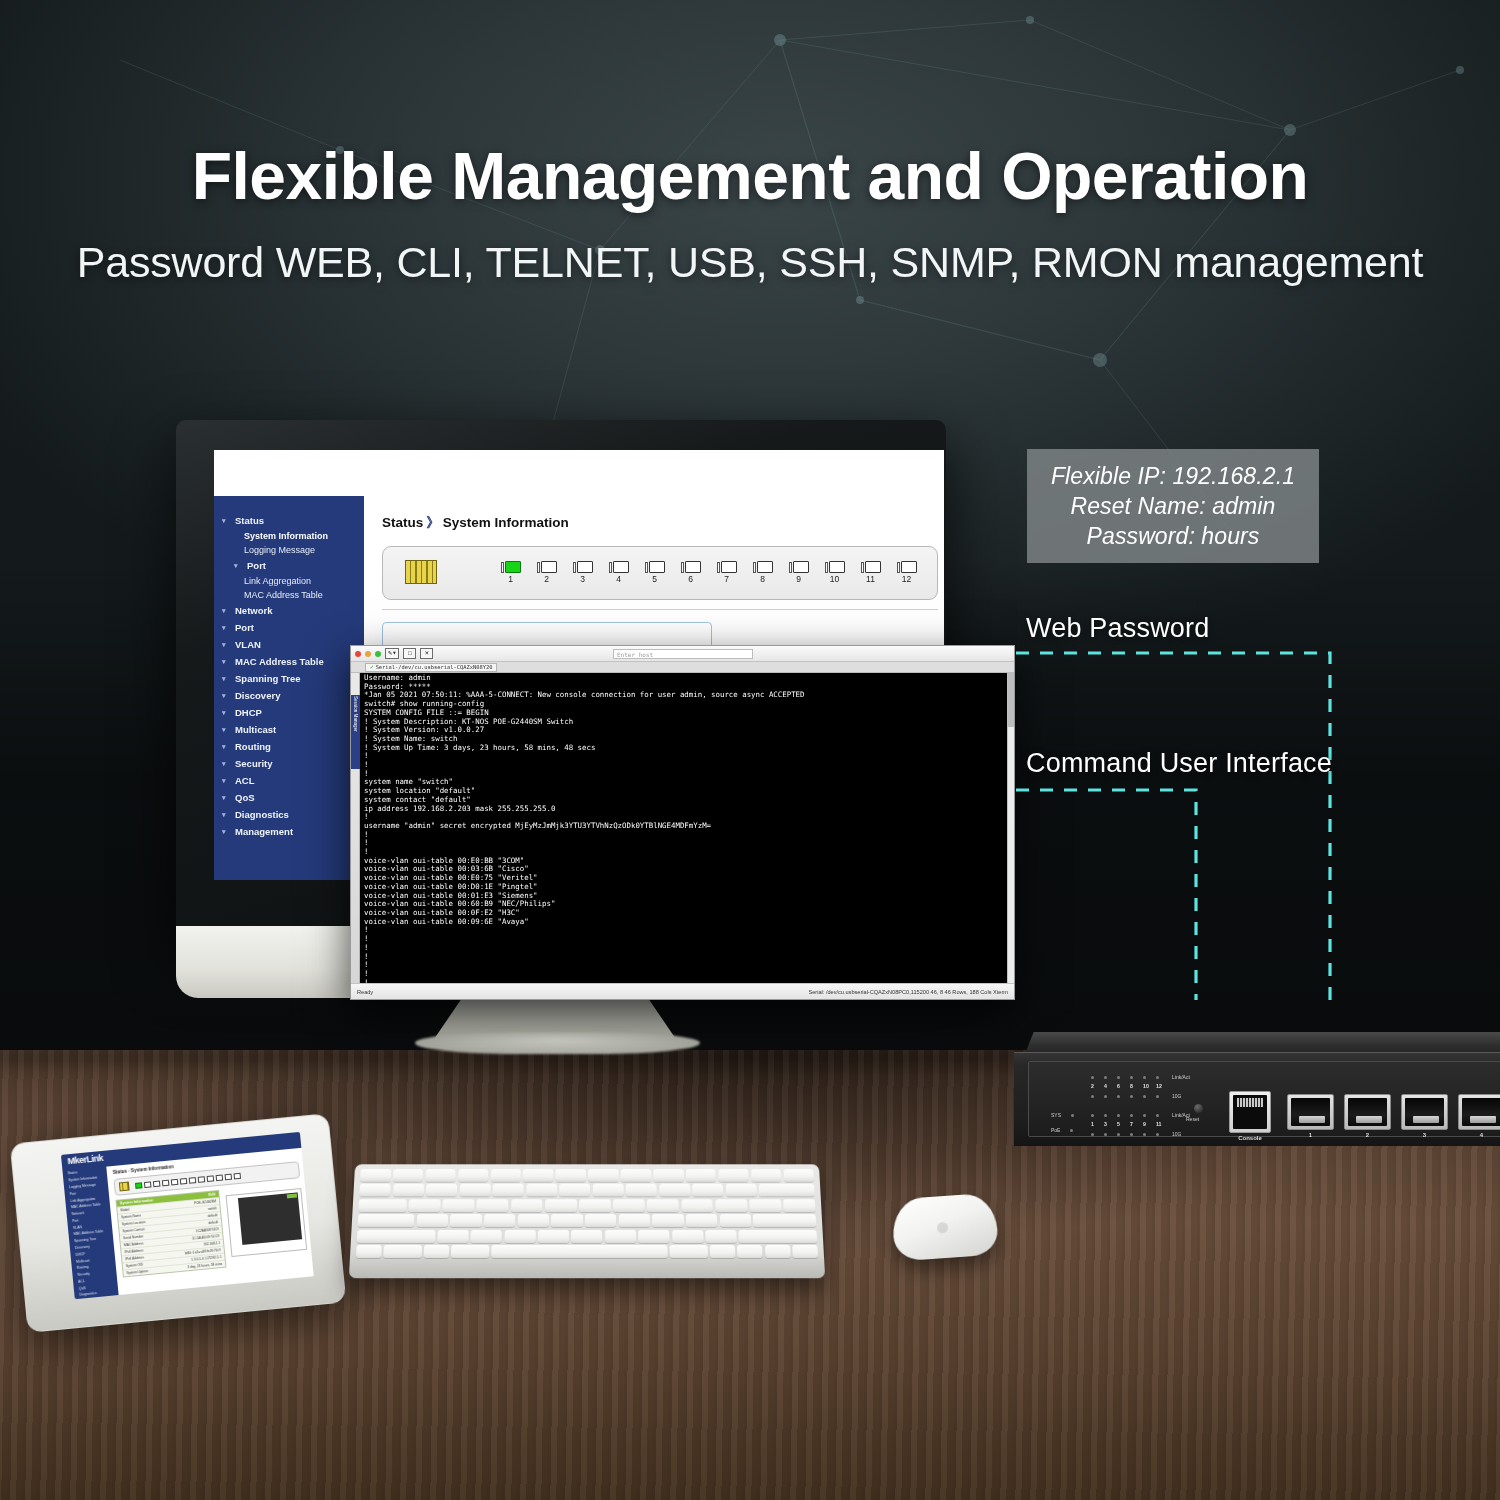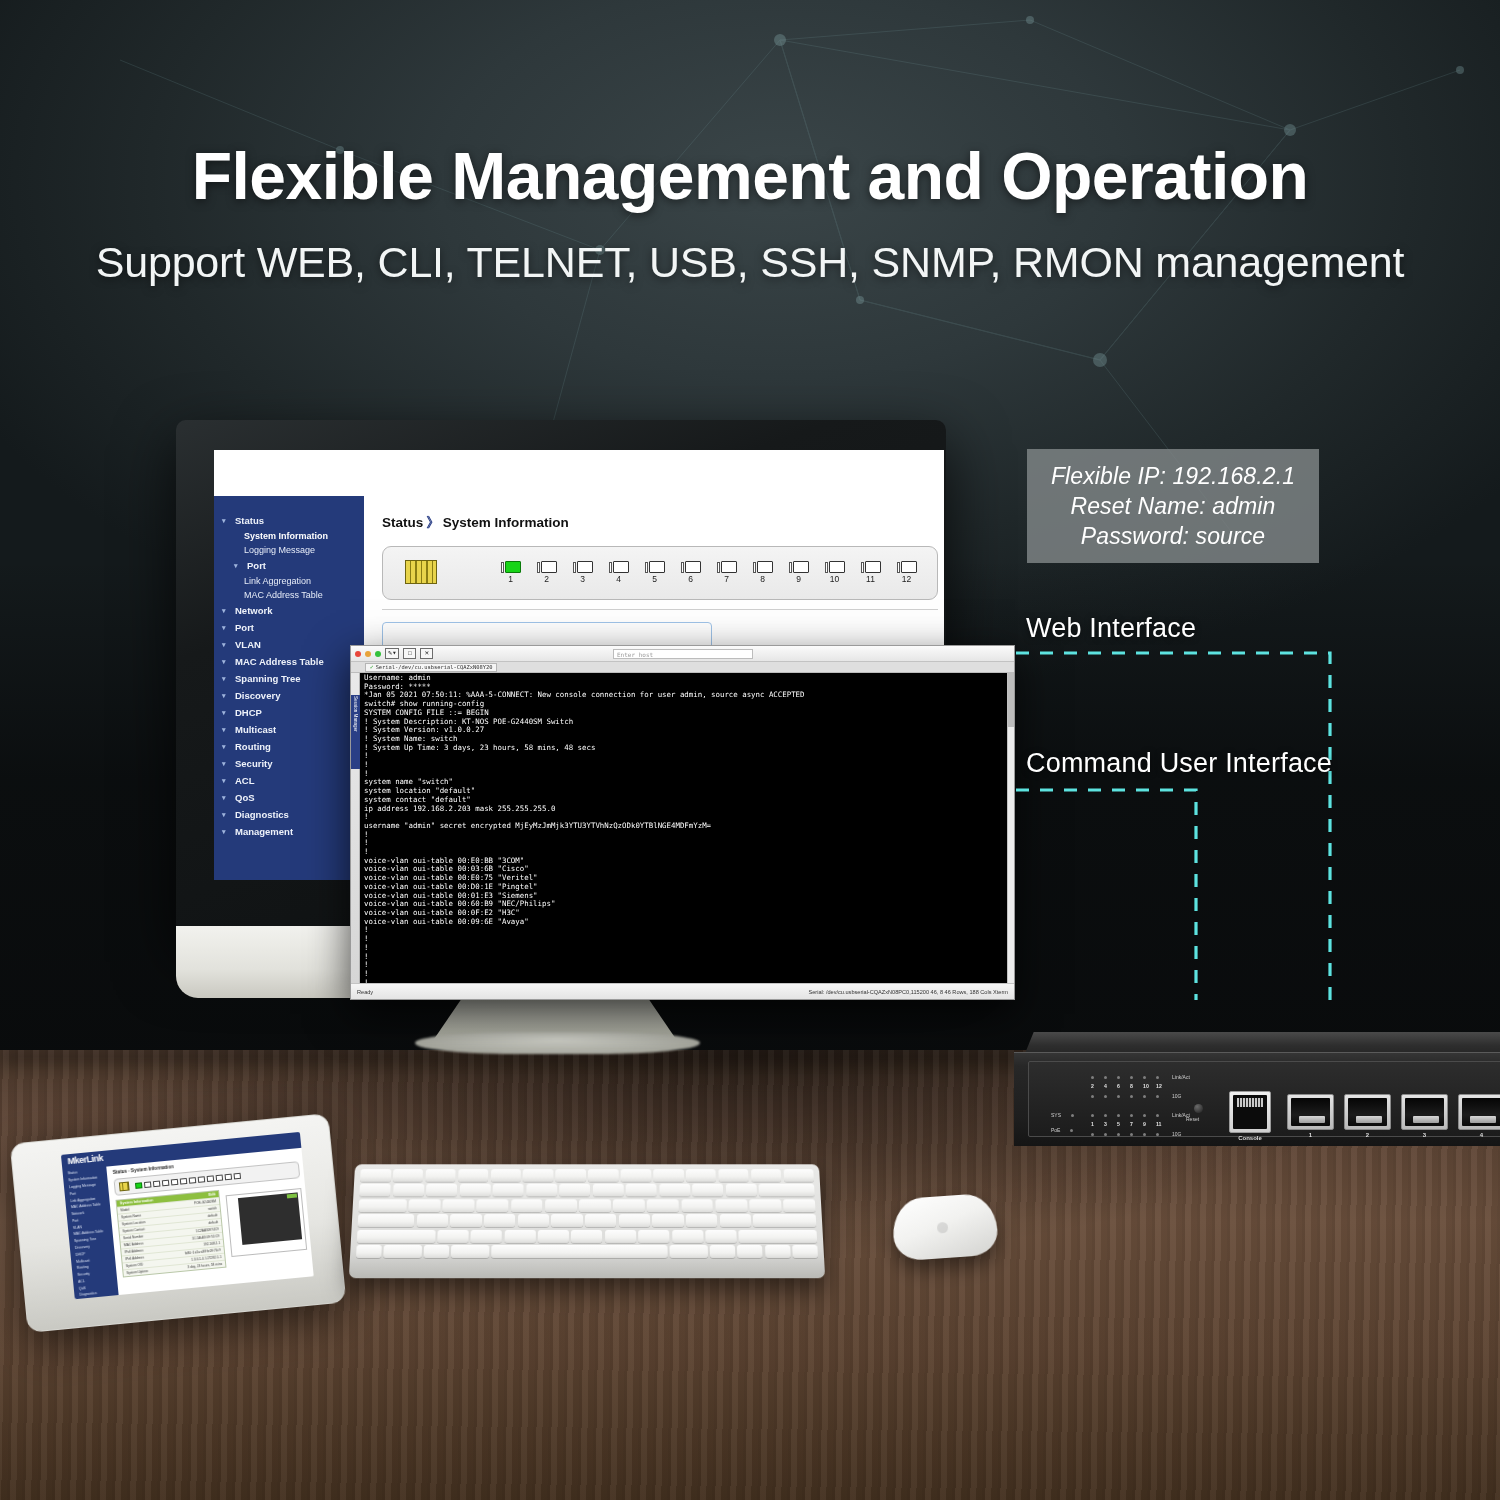--- a/index.html
+++ b/index.html
@@ -388,7 +388,7 @@
   </div>
 
 <div id="headline">Flexible Management and Operation</div>
-<div id="subhead">Support WEB, CLI, TELNET,  USB, SSH, SNMP, RMON management</div>
+<div id="subhead">Password WEB, CLI, TELNET,  USB, SSH, SNMP, RMON management</div>
 
 <div id="mon-stand"></div>
 <div id="mon-base"></div>

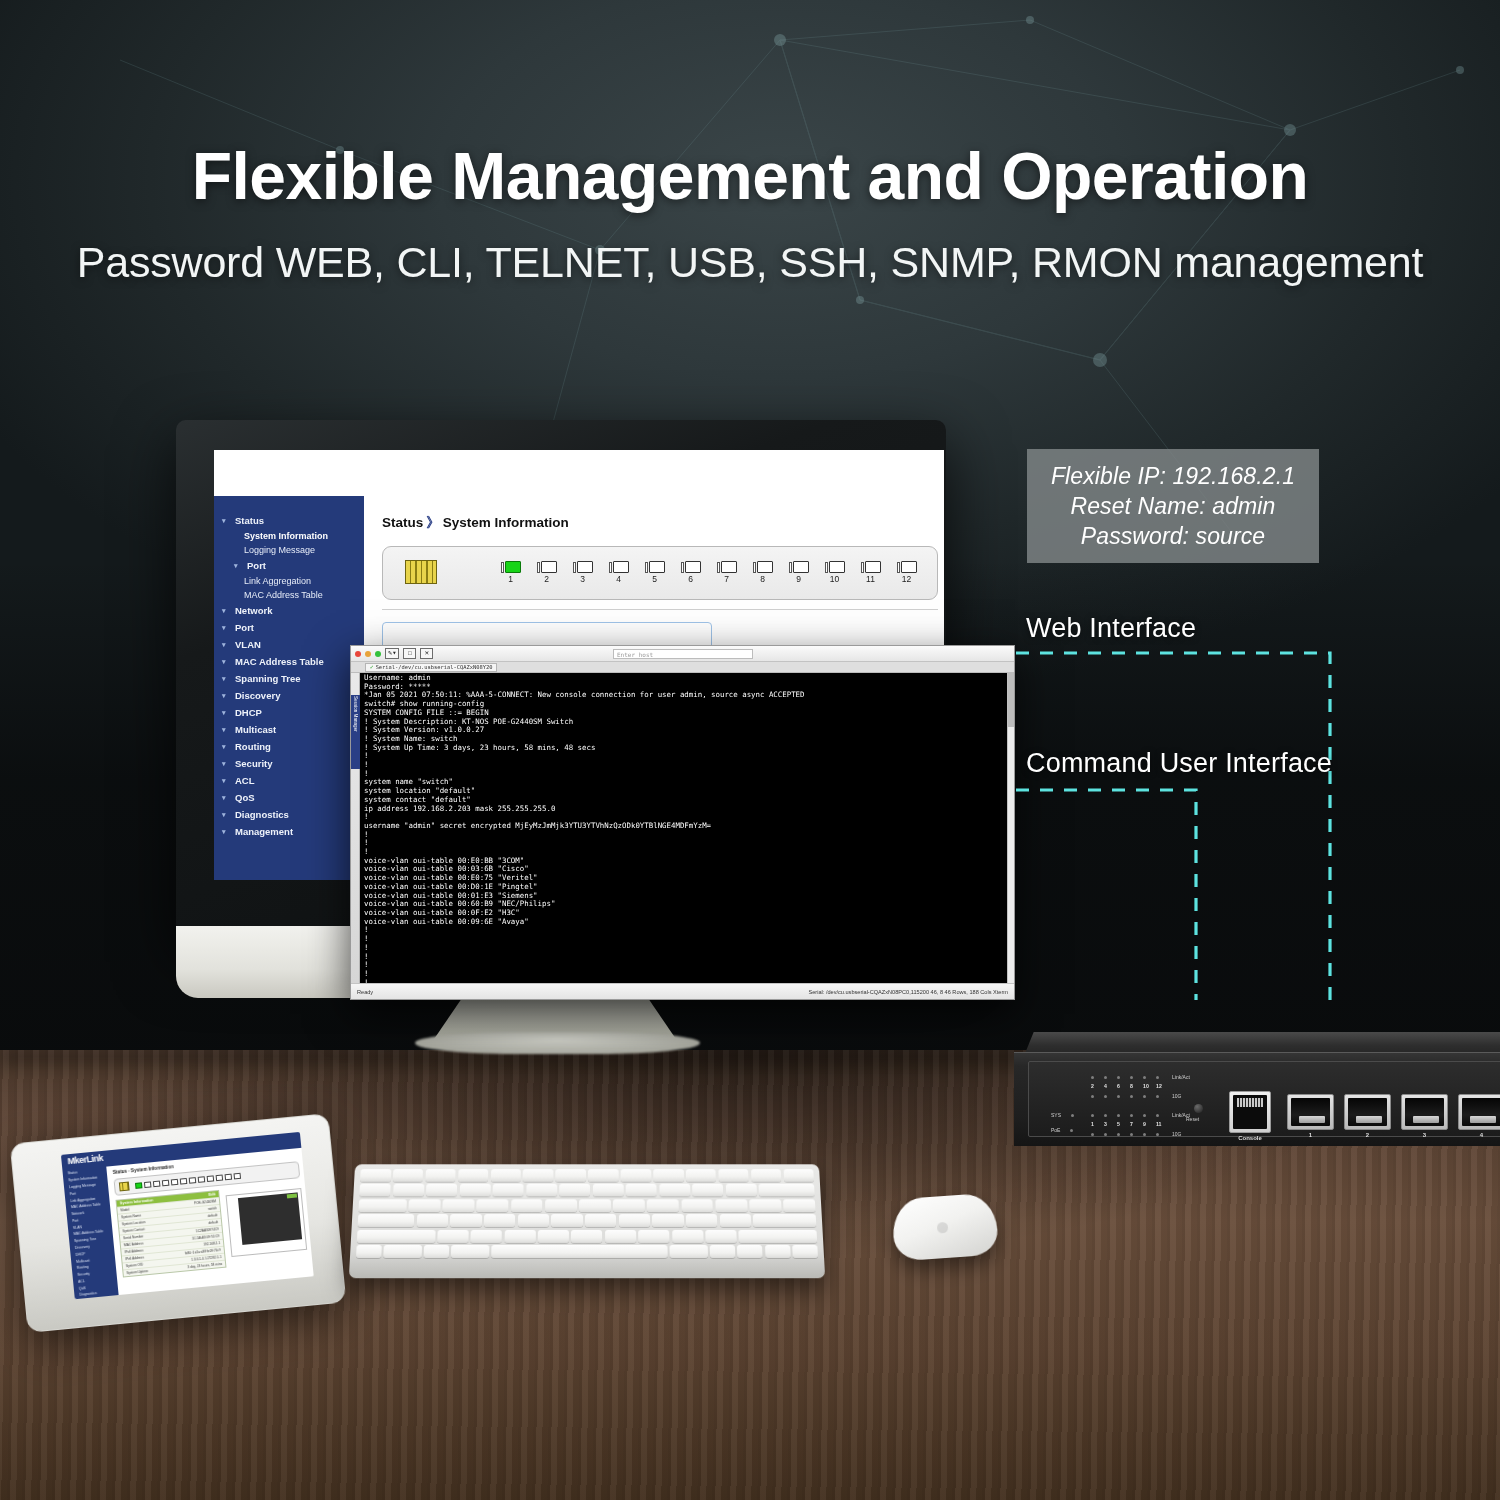--- a/index.html
+++ b/index.html
@@ -663,7 +663,7 @@
 <div id="infobox">
   <div>Flexible IP: 192.168.2.1</div>
   <div>Reset Name: admin</div>
-  <div>Password: source</div>
+  <div>Password: hours</div>
 </div>
 
 <div id="switch">

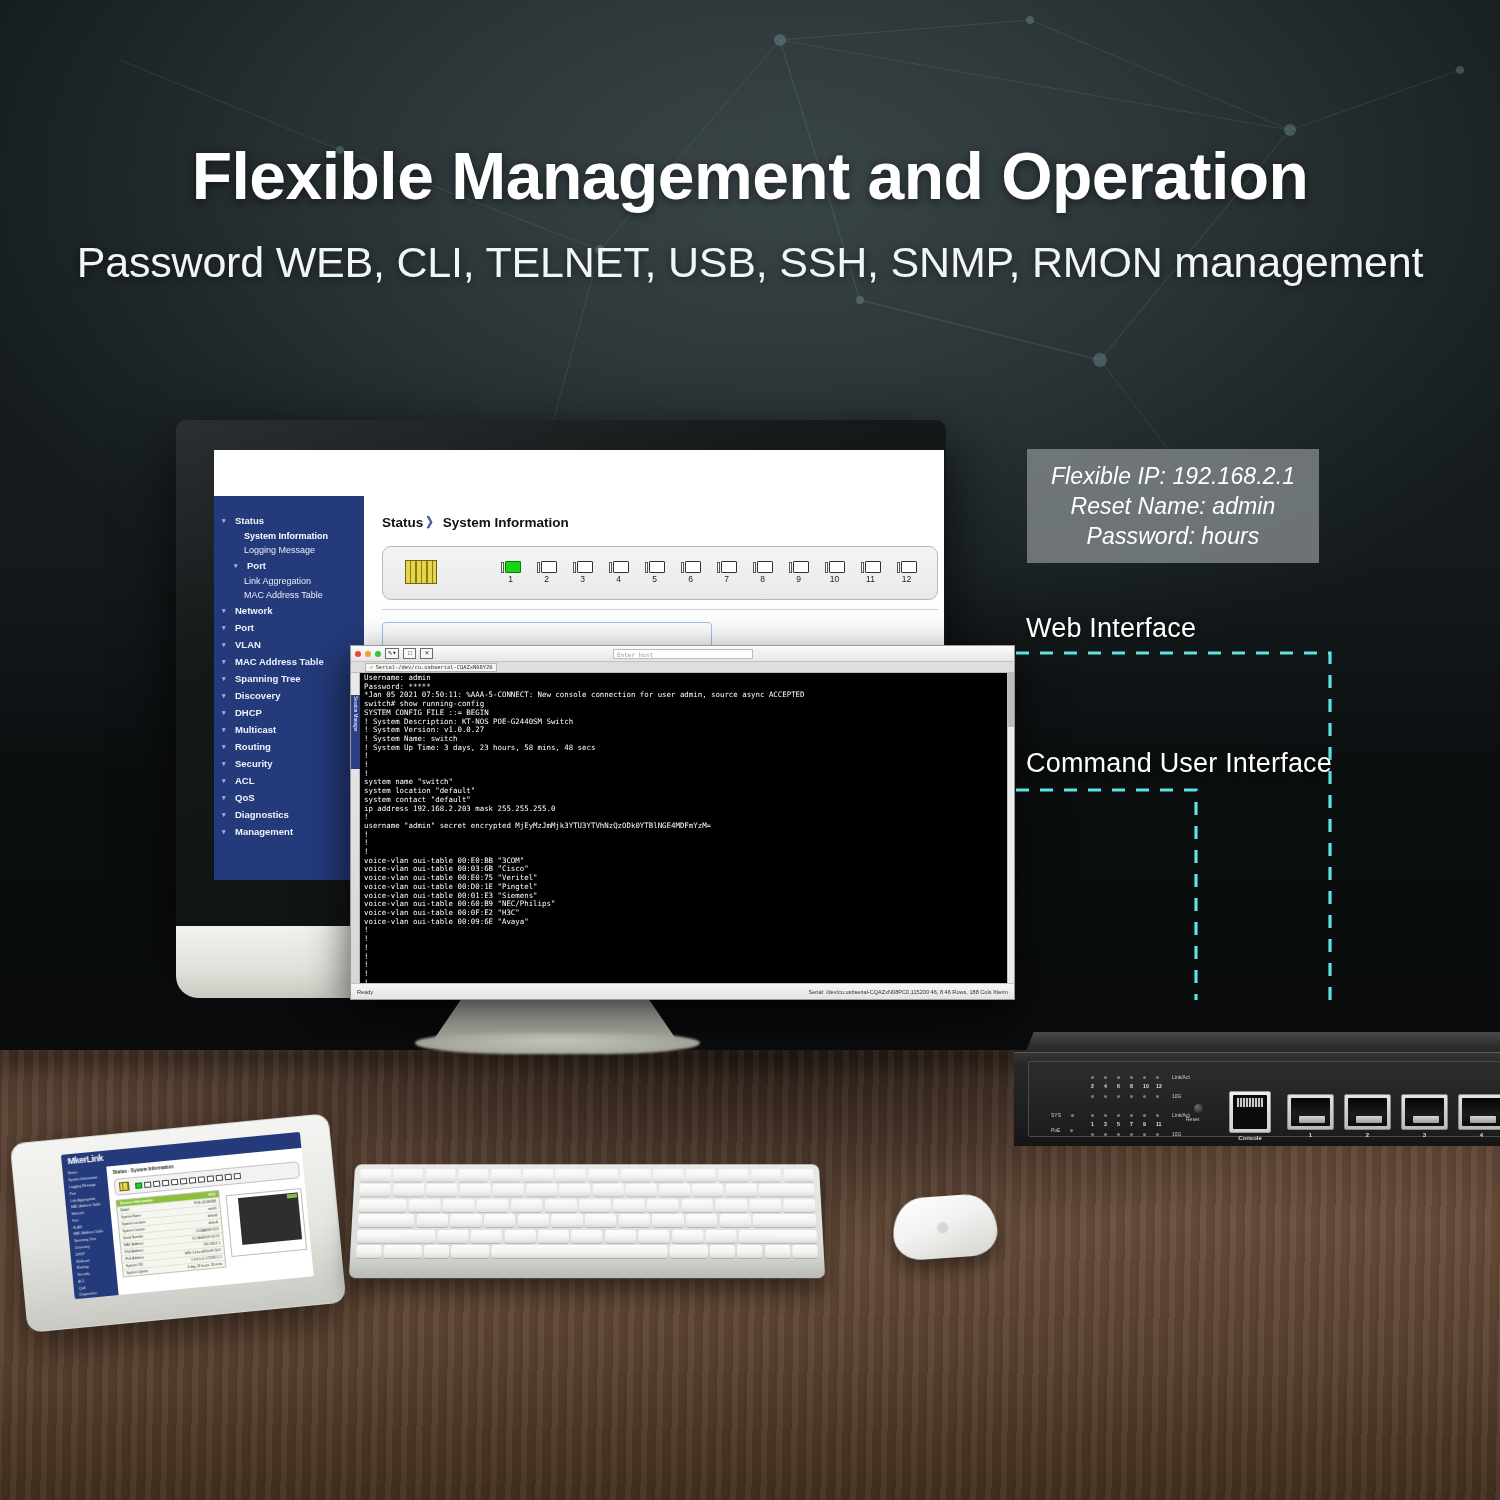--- a/index.html
+++ b/index.html
@@ -657,7 +657,7 @@
   </g>
 </svg>
 
-<div class="callout-label" id="lbl-web">Web Interface</div>
+<div class="callout-label" id="lbl-web">Web Password</div>
 <div class="callout-label" id="lbl-cli">Command User Interface</div>
 
 <div id="infobox">

